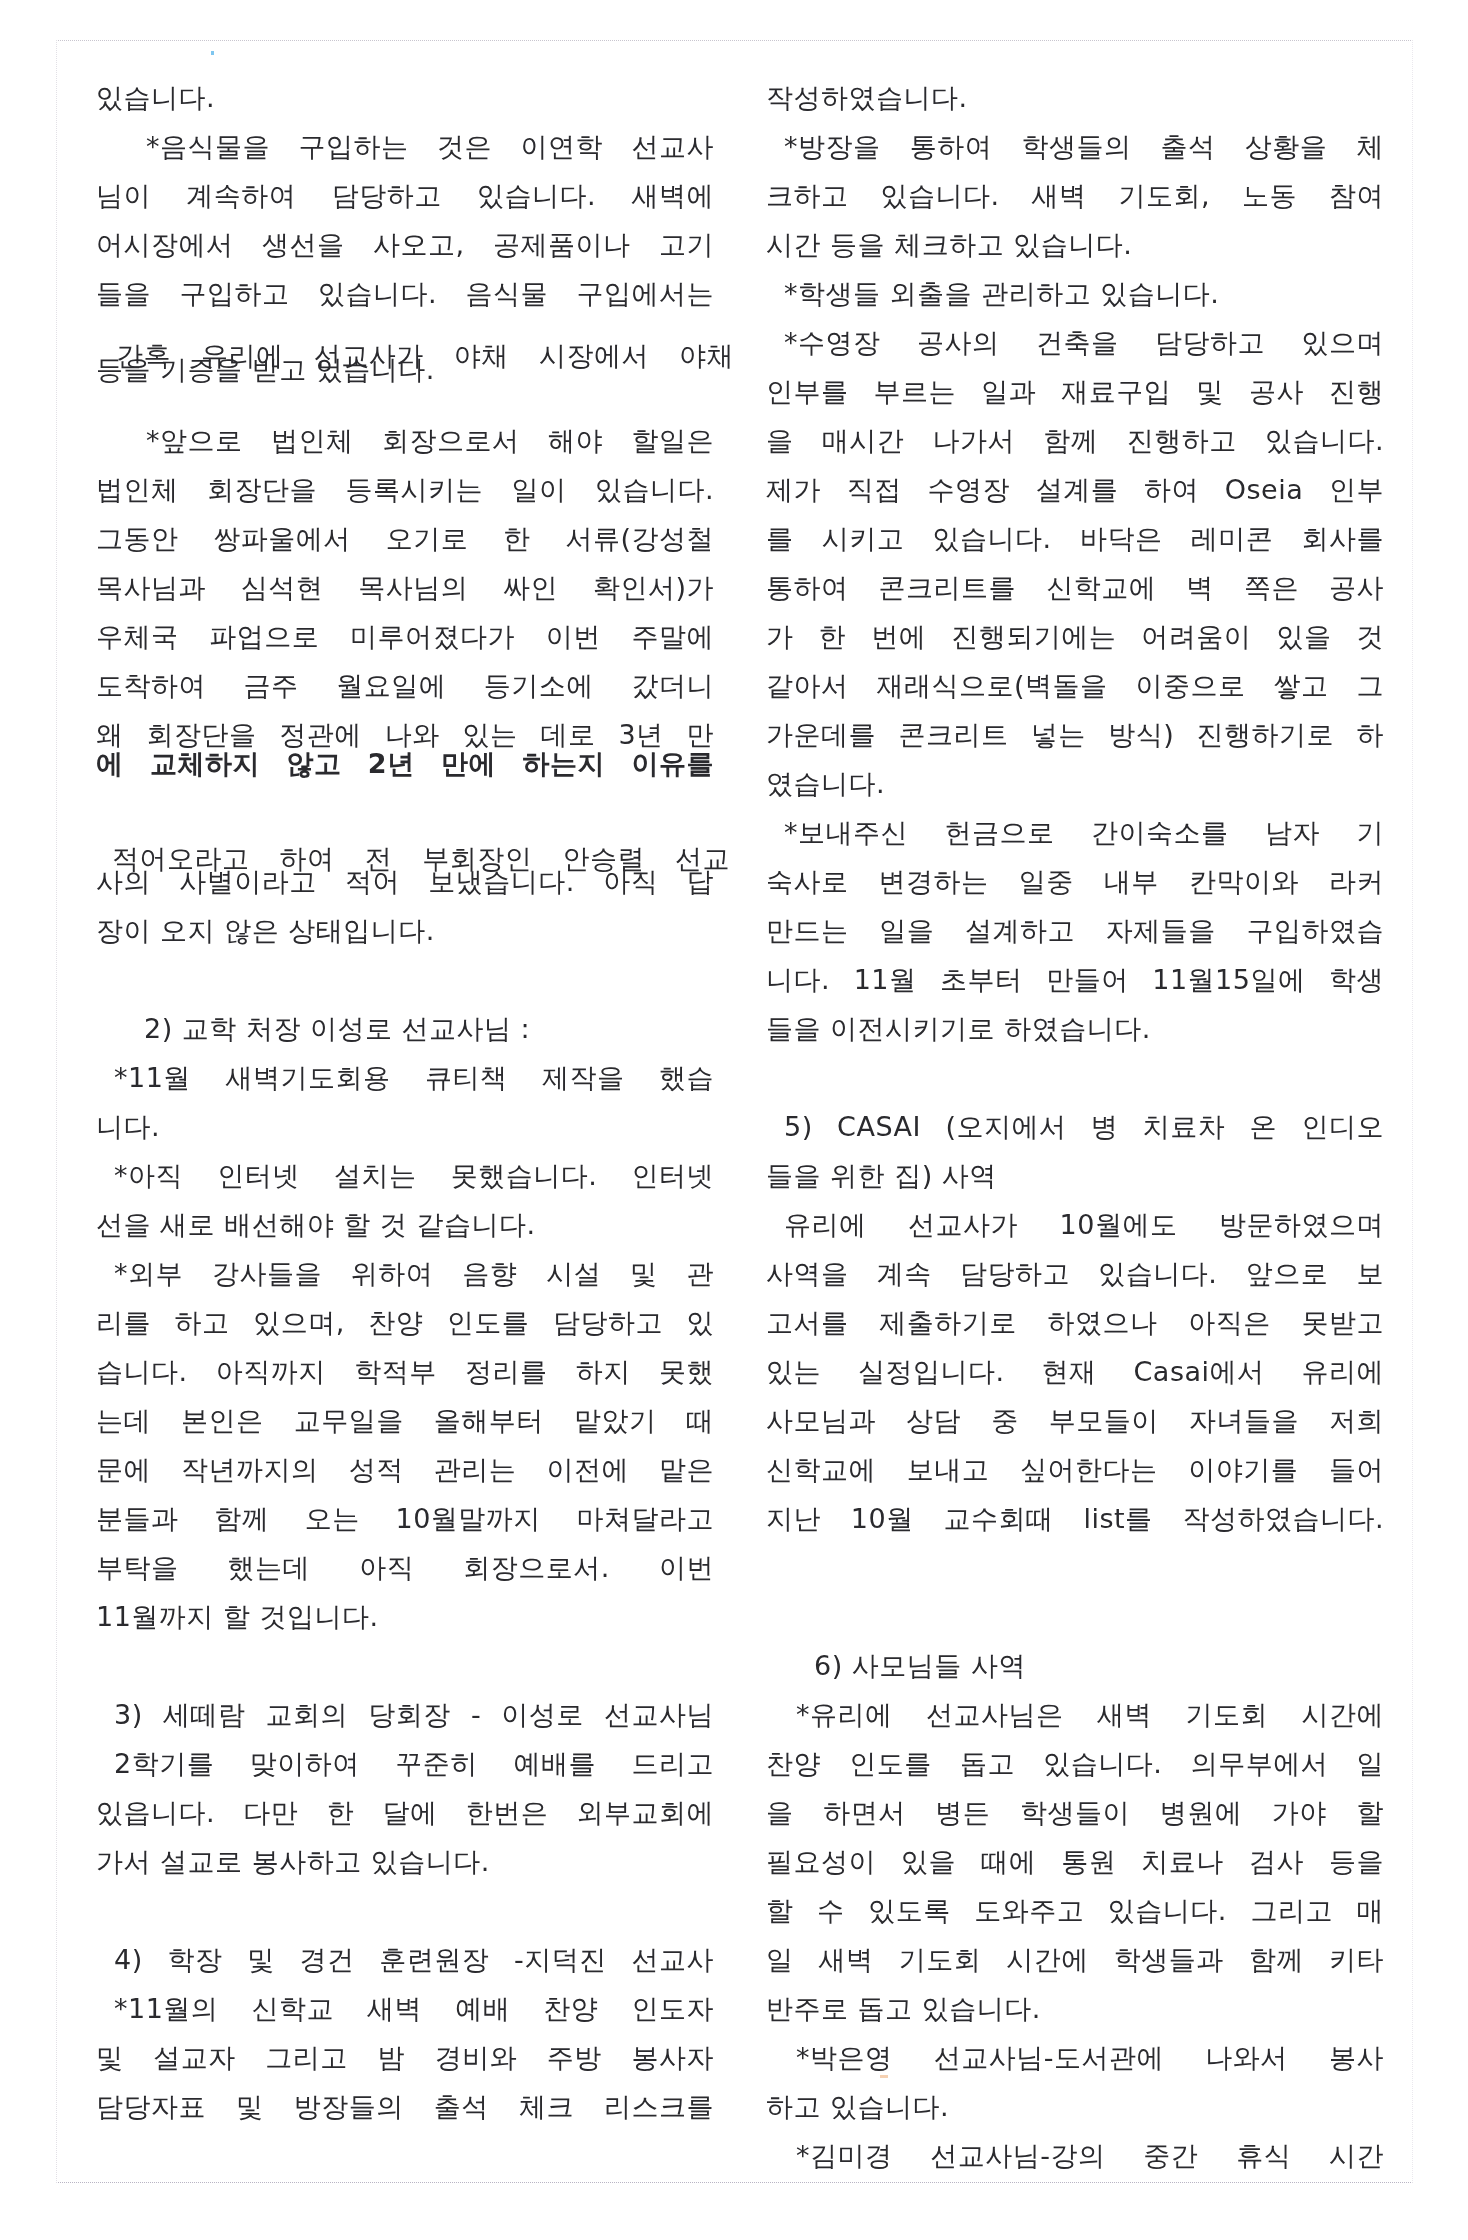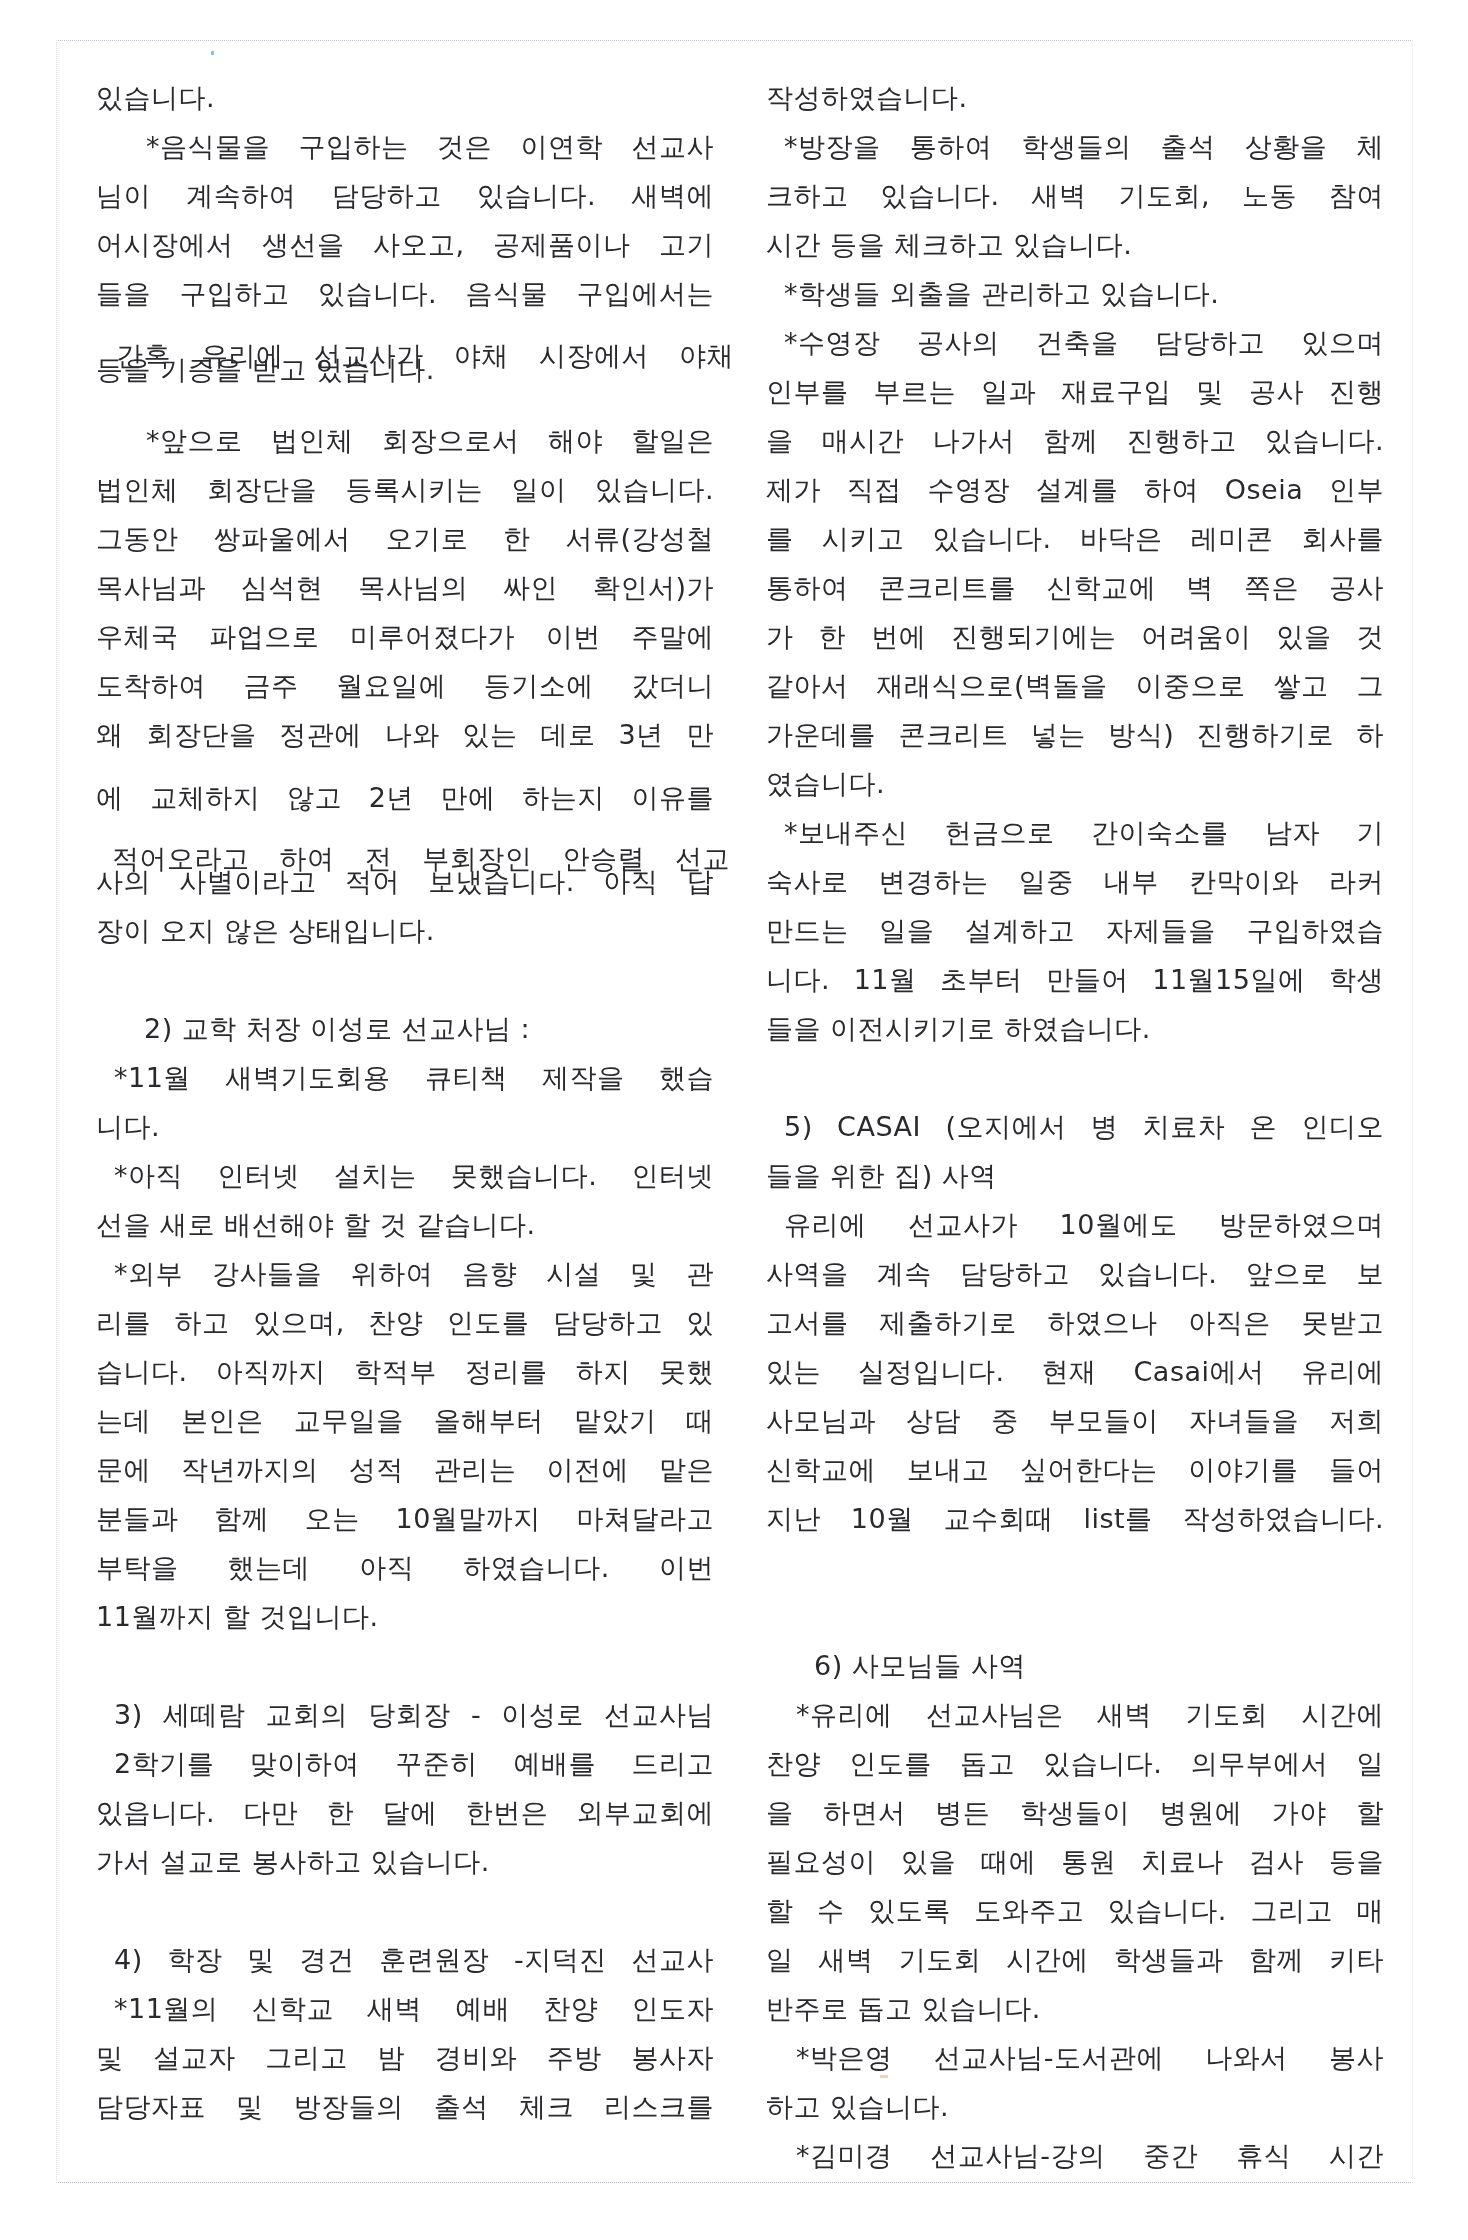--- a/index.html
+++ b/index.html
@@ -36,7 +36,7 @@
     <div class="line" style="top: 619px;">우체국 파업으로 미루어졌다가 이번 주말에</div>
     <div class="line" style="top: 668px;">도착하여 금주 월요일에 등기소에 갔더니</div>
     <div class="line" style="top: 717px;">왜 회장단을 정관에 나와 있는 데로 3년 만</div>
-    <div class="line" style="top: 780px;">에 교체하지 않고 2년 만에 하는지 이유를</div>
+    <div class="line" style="top: 746px; font-weight: bold;">에 교체하지 않고 2년 만에 하는지 이유를</div>
     <div class="line" style="top: 841px; margin-left: 16px;">적어오라고 하여 전 부회장인 안승렬 선교</div>
     <div class="line" style="top: 864px;">사의 사별이라고 적어 보냈습니다. 아직 답</div>
     <div class="line nojust" style="top: 913px;">장이 오지 않은 상태입니다.</div>

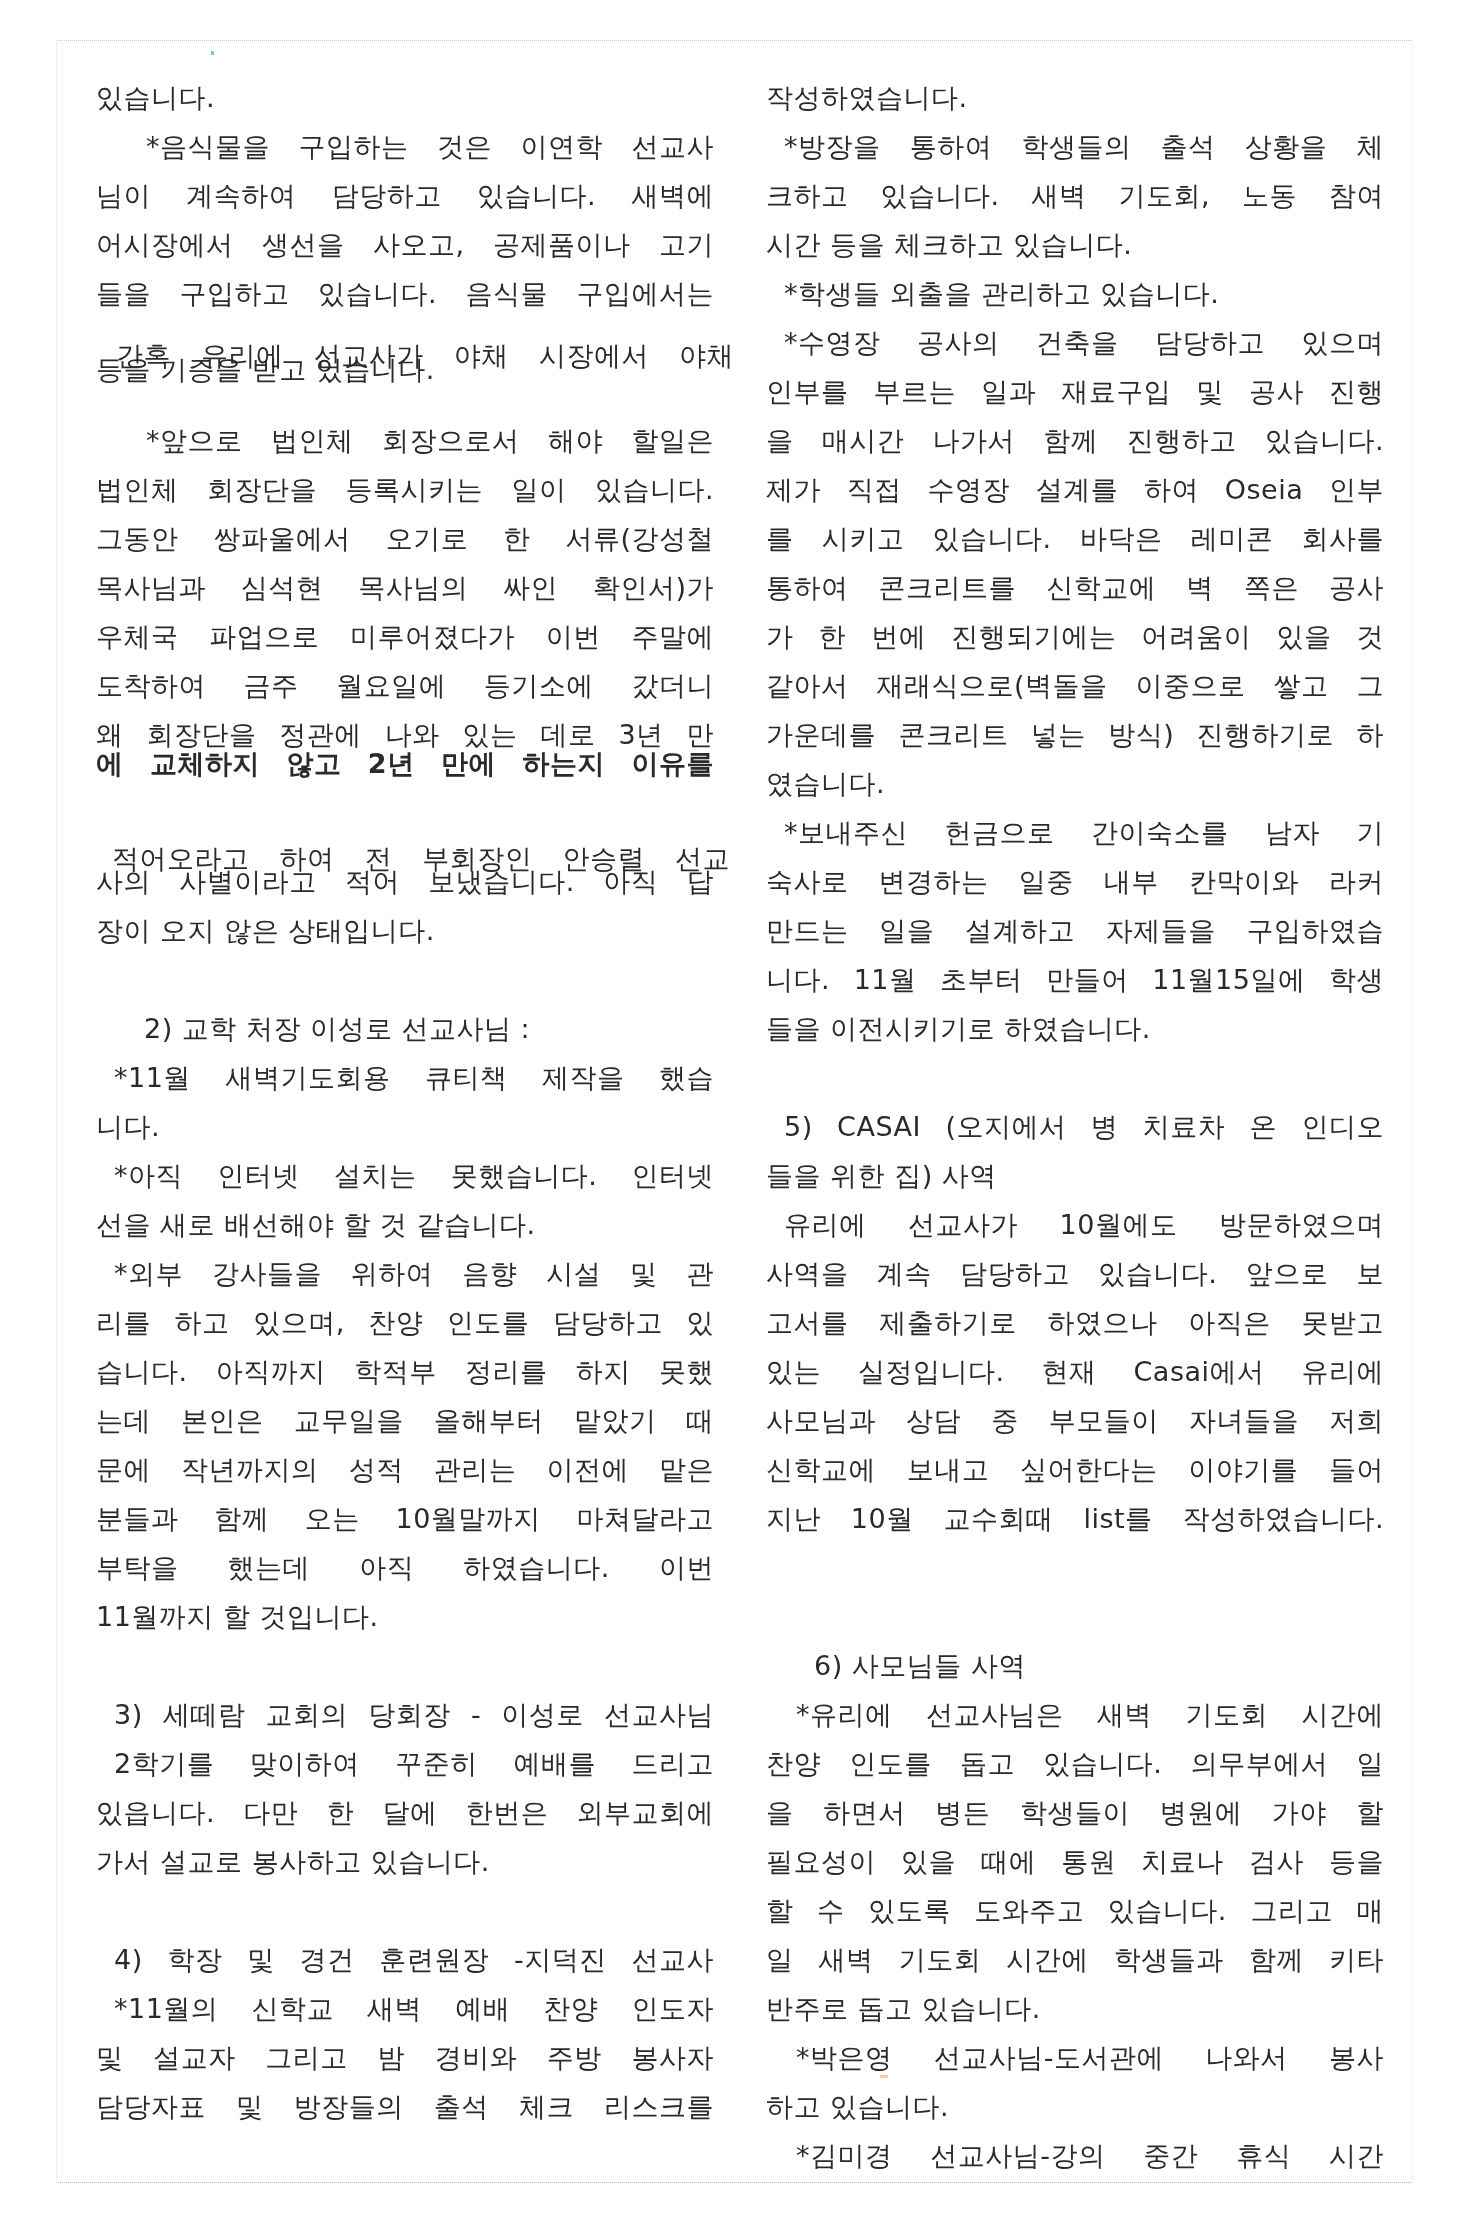--- a/index.html
+++ b/index.html
@@ -52,7 +52,7 @@
     <div class="line" style="top: 1403px;">는데 본인은 교무일을 올해부터 맡았기 때</div>
     <div class="line" style="top: 1452px;">문에 작년까지의 성적 관리는 이전에 맡은</div>
     <div class="line" style="top: 1501px;">분들과 함께 오는 10월말까지 마쳐달라고</div>
-    <div class="line" style="top: 1550px;">부탁을 했는데 아직 하였습니다.  이번</div>
+    <div class="line" style="top: 1550px;">부탁을 했는데 아직 회장으로서.  이번</div>
     <div class="line nojust" style="top: 1599px;">11월까지 할 것입니다.</div>
     <div class="line nojust" style="top: 1648px;"></div>
     <div class="line" style="top: 1697px; padding-left: 18px; box-sizing: border-box;">3) 세떼람 교회의 당회장 - 이성로 선교사님</div>

